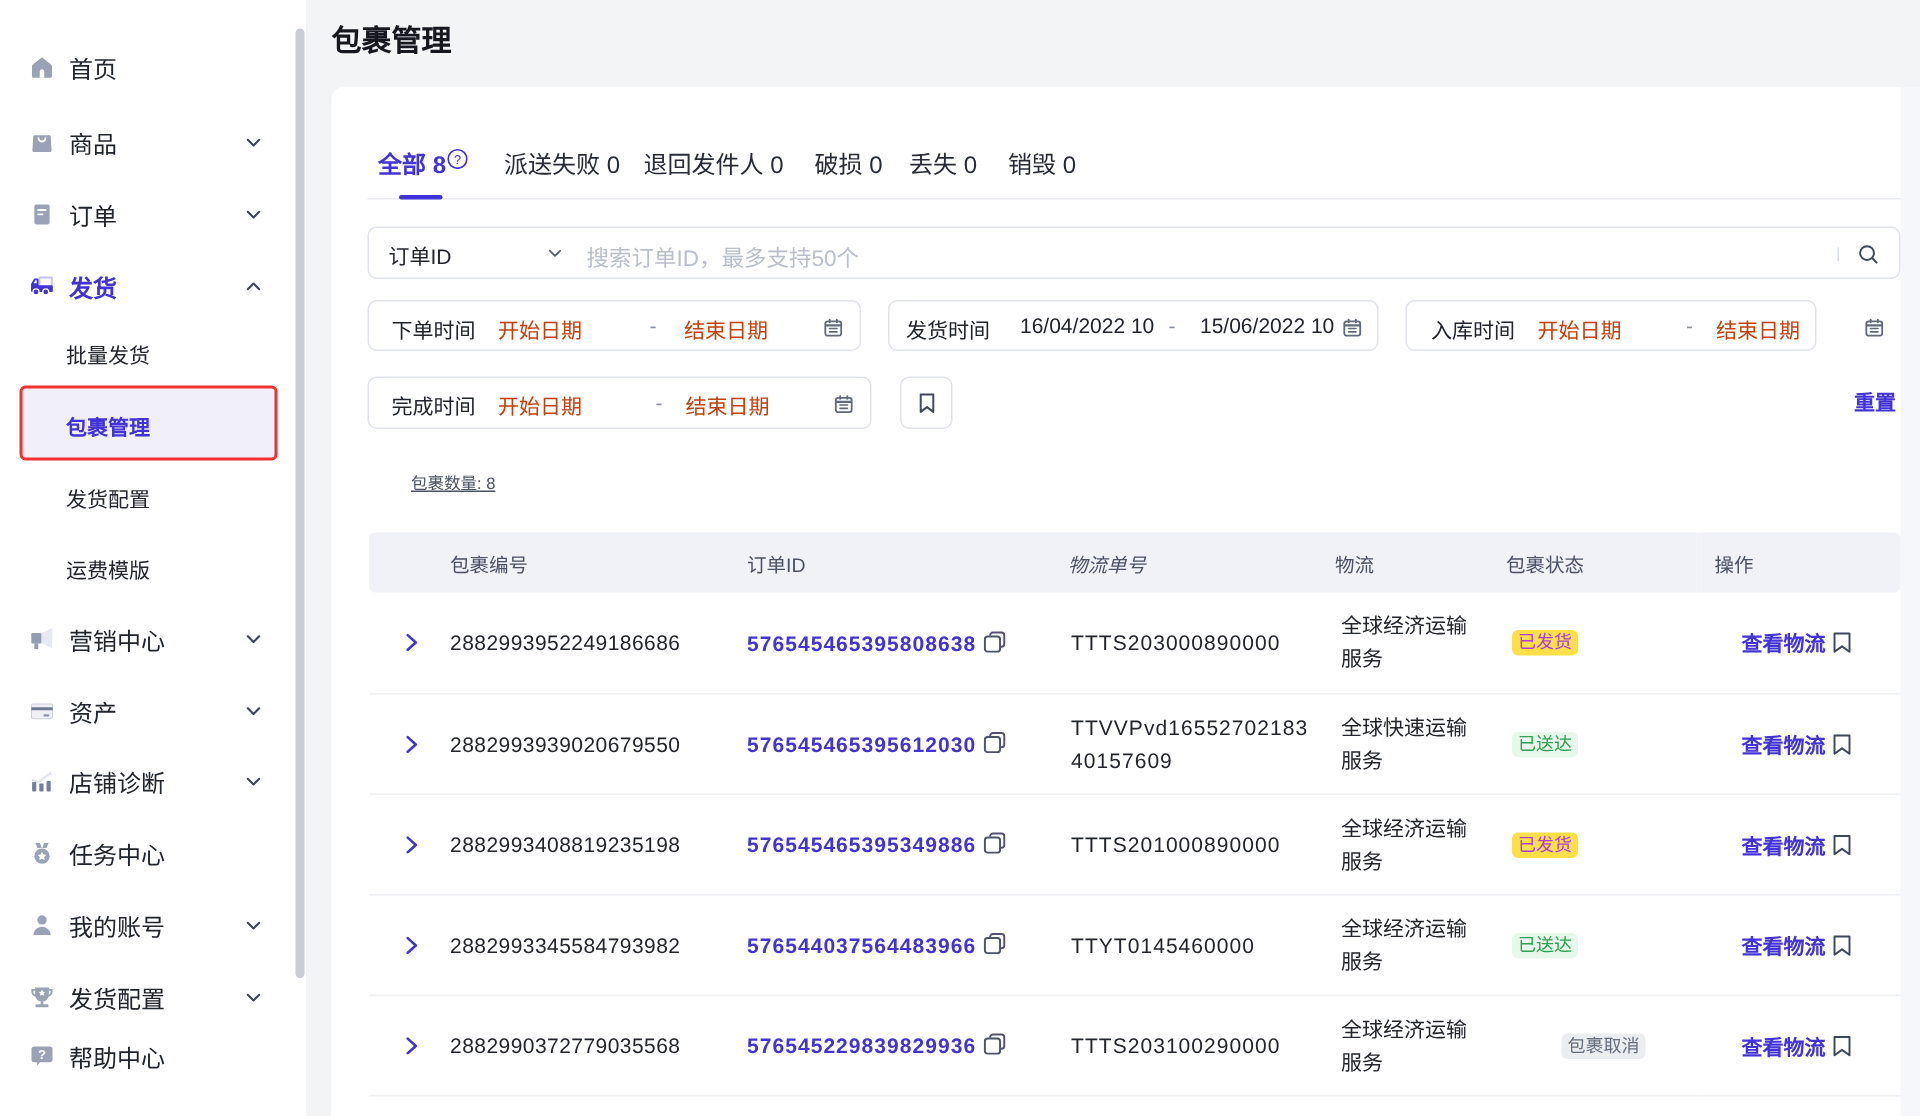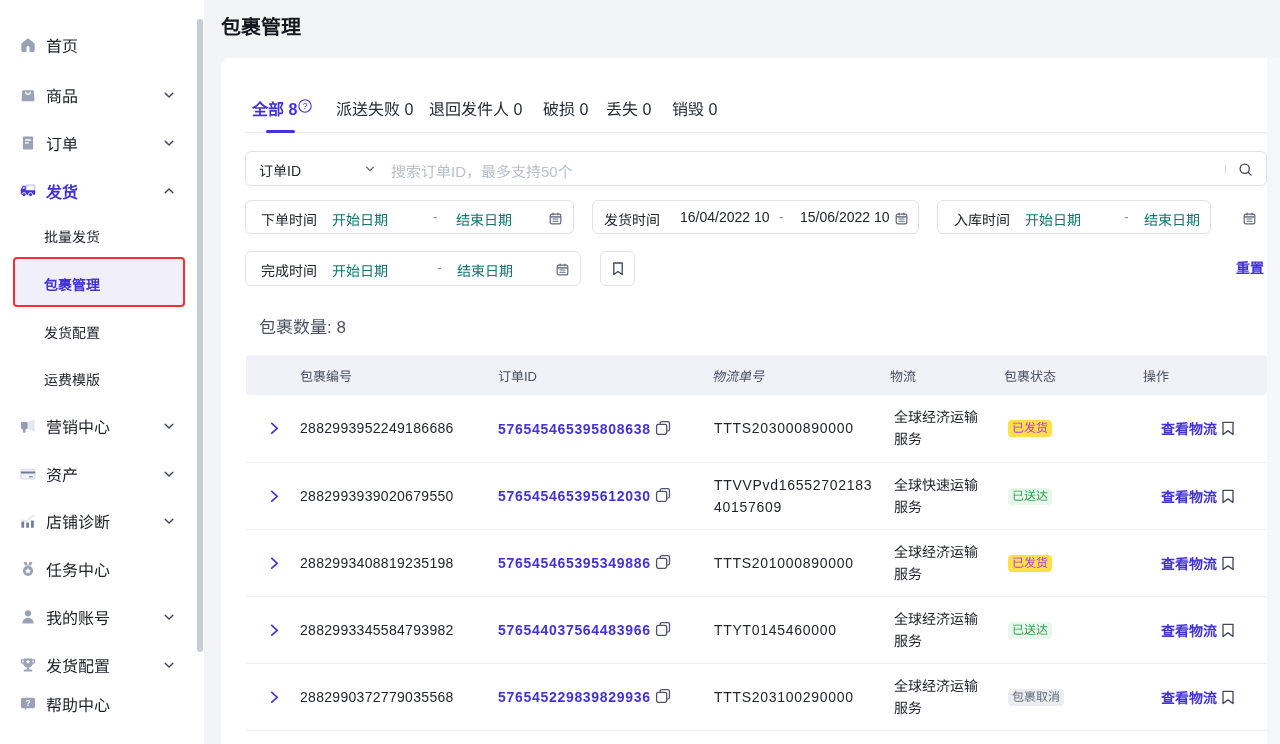--- a/index.html
+++ b/index.html
@@ -48,7 +48,7 @@
 
 .fbox { position:absolute; height:34px; border:1px solid #e0e3eb; border-radius:6px; background:#fff; font-size:14px; }
 .fbox .lab { position:absolute; top:8px; color:#20242c; font-weight:400; }
-.fbox .ph { color:#0f766e; position:absolute; top:8px; }
+.fbox .ph { color:#c2410c; position:absolute; top:8px; }
 .fbox .val { color:#20242c; position:absolute; top:8px; }
 .fbox .dash { position:absolute; top:8px; color:#8a919f; }
 .fbox .cal { position:absolute; top:11px; }

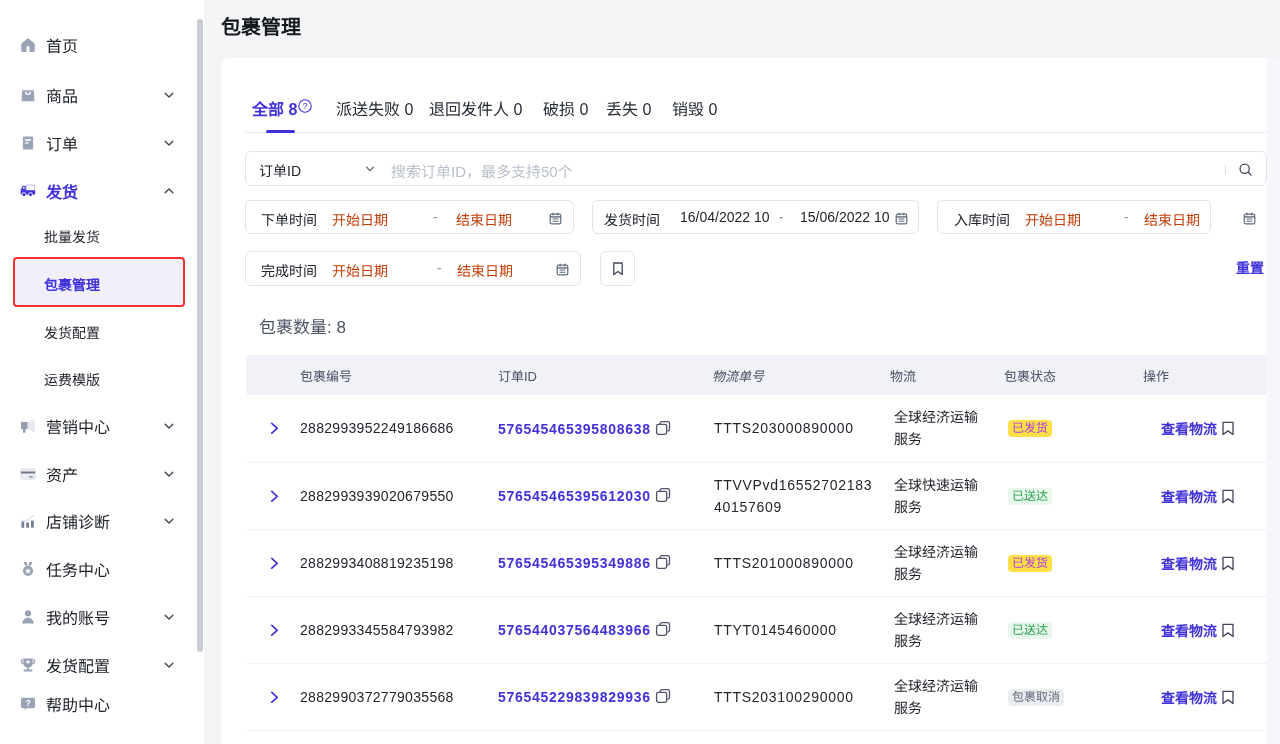--- a/index.html
+++ b/index.html
@@ -53,7 +53,7 @@
 .fbox .dash { position:absolute; top:8px; color:#8a919f; }
 .fbox .cal { position:absolute; top:11px; }
 #resetlnk { position:absolute; left:1236px; top:257px; font-size:14px; font-weight:600; color:#4132d9; }
-#pkgcount { position:absolute; left:259px; top:313px; font-size:17px; color:#4b5264; }
+#pkgcount { position:absolute; left:274px; top:313px; font-size:11px; color:#4b5264;text-decoration:underline; }
 
 #tbl { position:absolute; left:246px; top:355px; width:1021px; border-collapse:collapse; table-layout:fixed; }
 #tbl th { background:#f1f1f8; height:40px; font-size:13px; font-weight:500; color:#4a5164; text-align:left; padding:0 0 0 12px; }

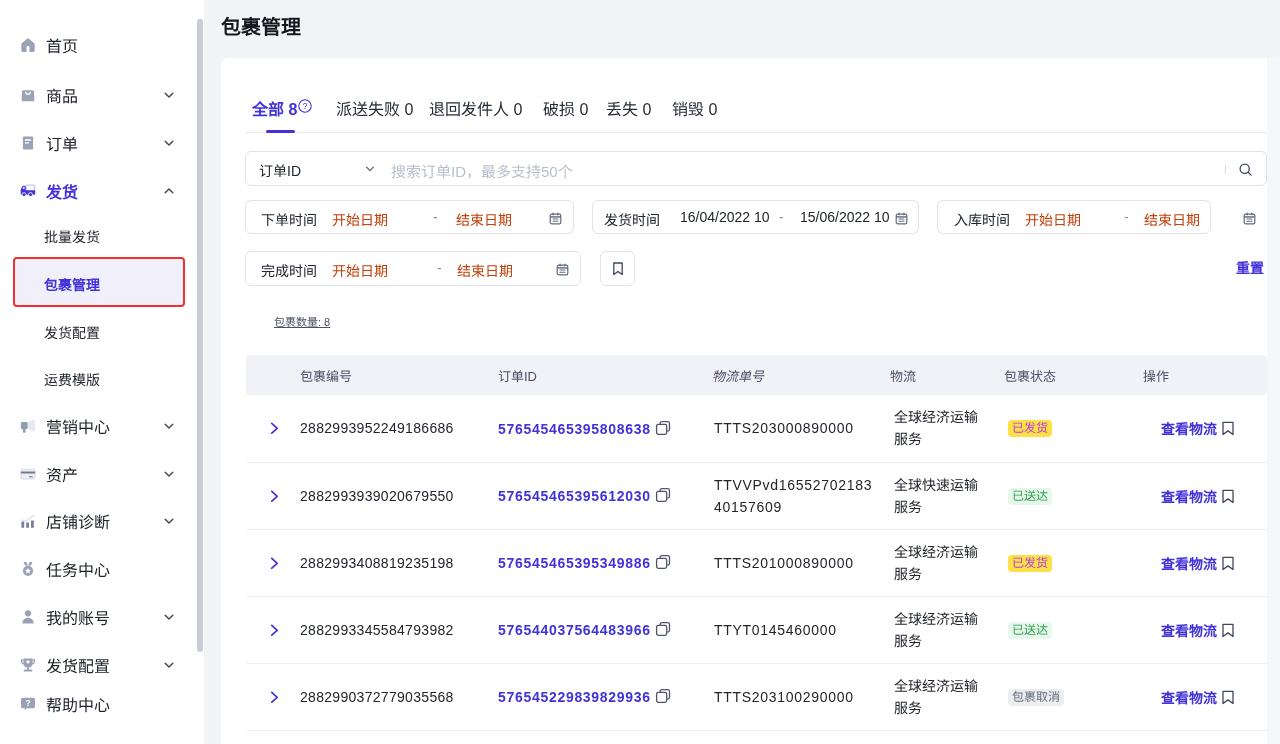--- a/index.html
+++ b/index.html
@@ -69,7 +69,7 @@
 .badge { display:inline-block; font-size:12px; line-height:17px; padding:0 4px; border-radius:4px; margin-left:0; white-space:nowrap; }
 .b-purple { color:#b13ae4; background:#fde047; font-weight:500; }
 .b-green { color:#2da351; background:#e8f7ec; font-weight:500; }
-.b-gray { color:#666e7e; background:#ebedf0; font-weight:400; }
+.b-gray { color:#666e7e; background:#ebedf0; font-weight:400;margin-left:33px; }
 .act { margin-left:18px; white-space:nowrap; }
 .act a { color:#4132d9; font-weight:600; font-size:14px; text-decoration:none; }
 svg.inl { vertical-align:-2px; }

